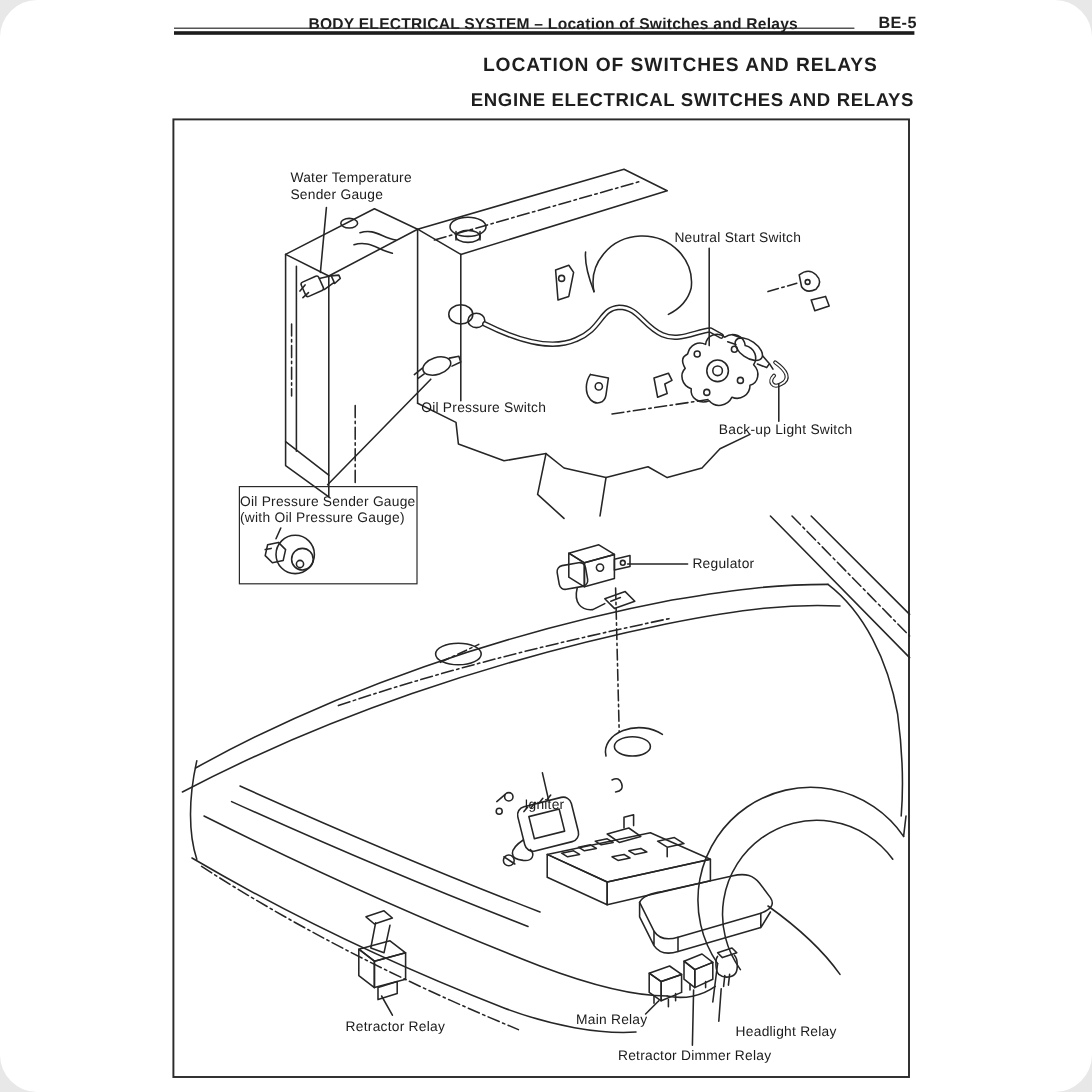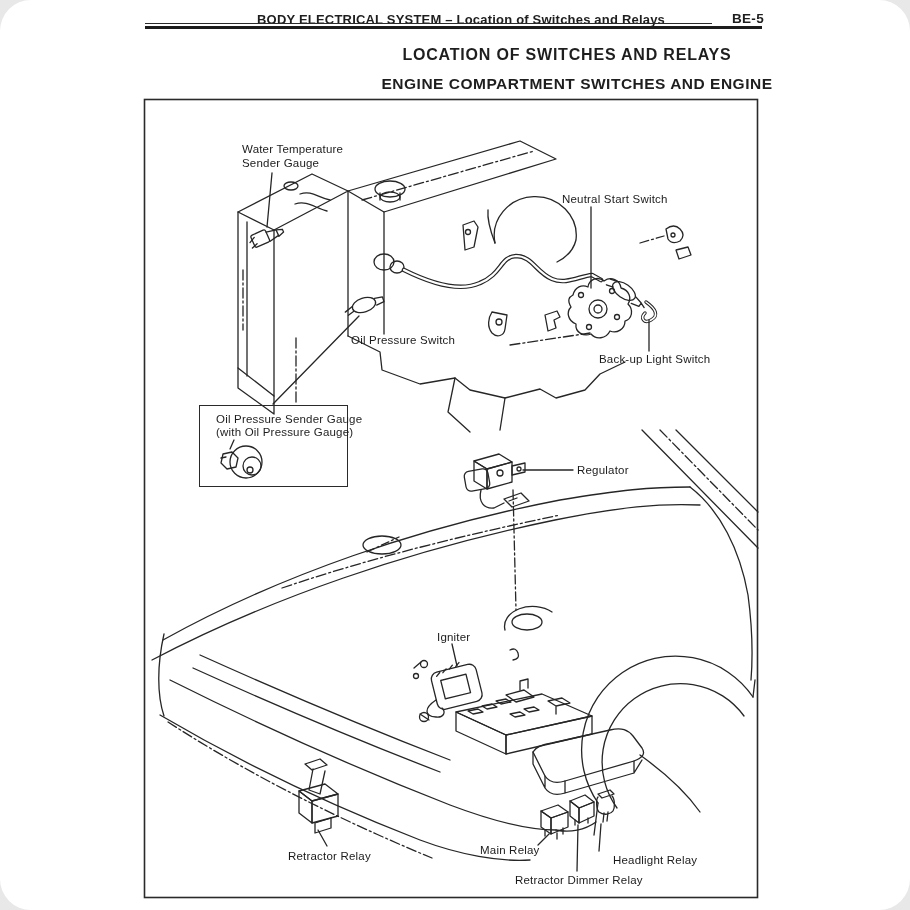--- a/index.html
+++ b/index.html
@@ -56,7 +56,7 @@
   <div class="rule-thick"></div>
 
   <h1 class="page-title">LOCATION OF SWITCHES AND RELAYS</h1>
-  <h2 class="page-subtitle">ENGINE COMPARTMENT SWITCHES AND ENGINE</h2>
+  <h2 class="page-subtitle">ENGINE ELECTRICAL SWITCHES AND RELAYS</h2>
 
   <div class="figure">
 

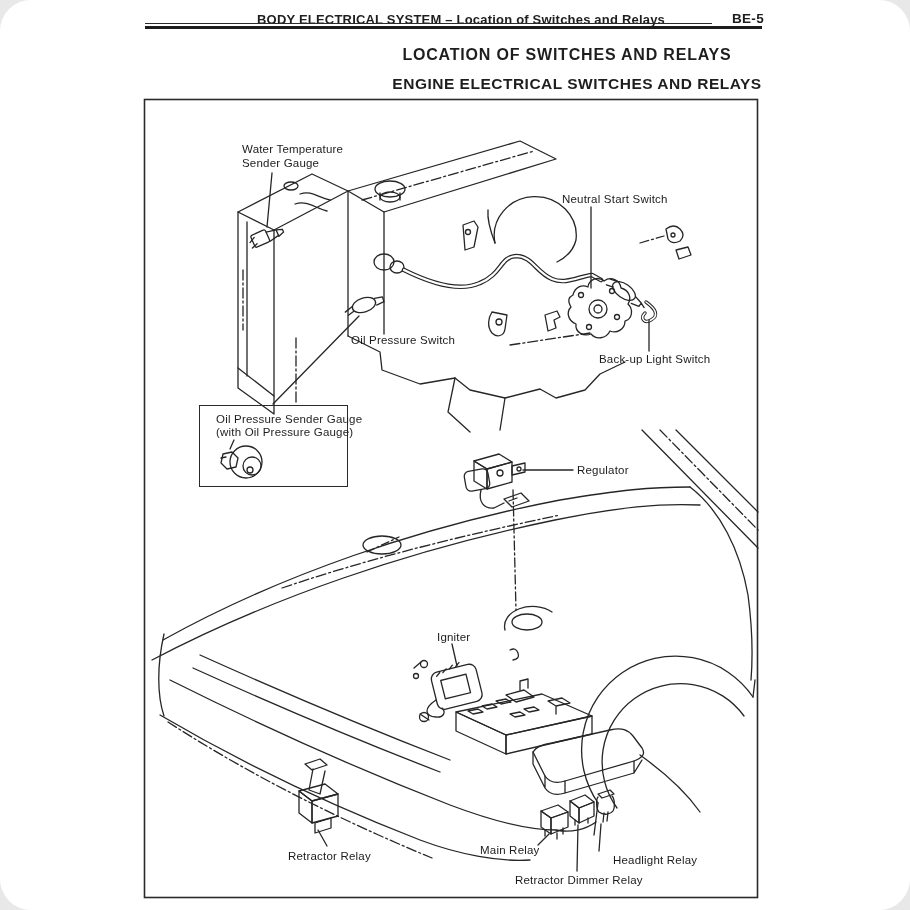--- a/index.html
+++ b/index.html
@@ -38,7 +38,7 @@
     border:1.4px solid #2a2a2a;background:transparent;
   }
   .callout-box .lbl-line{
-    position:relative;margin:7px 0 0 16px;font-size:11.5px;letter-spacing:0.2px;
+    position:relative;margin:7px 0 0 0;font-size:11.5px;letter-spacing:0.2px;
     line-height:13px;white-space:nowrap;
   }
   .callout-box .lbl-line + .lbl-line{margin-top:0;}

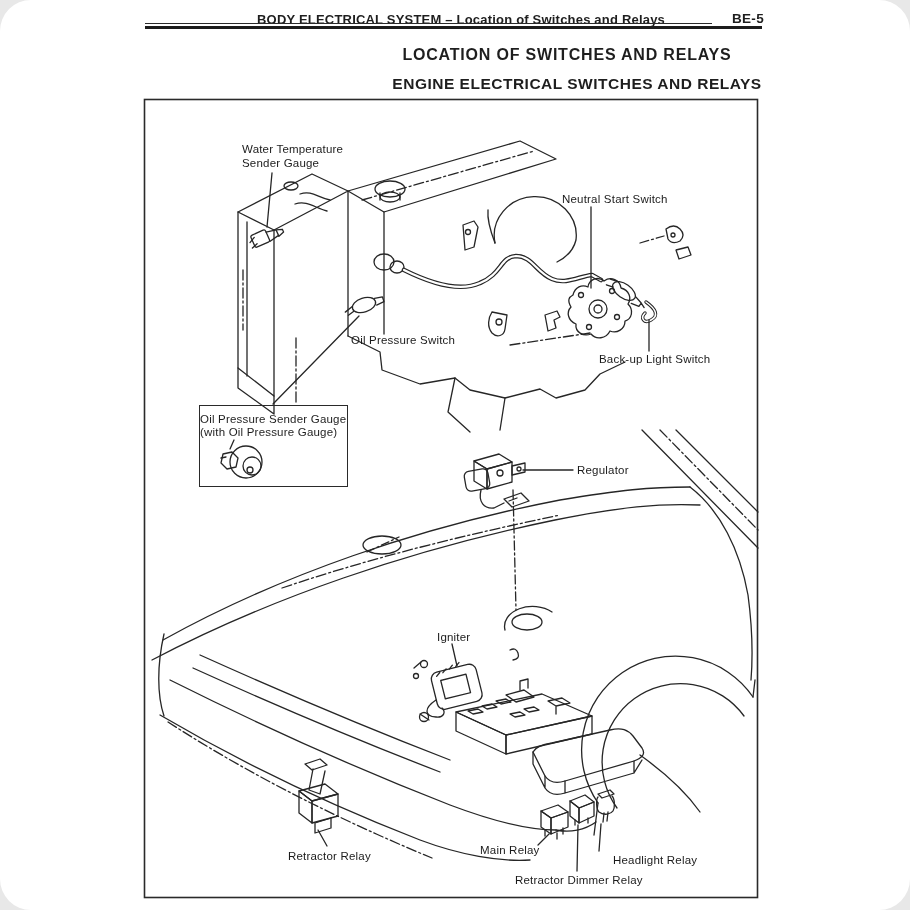--- a/index.html
+++ b/index.html
@@ -292,7 +292,7 @@
 
     <div class="lbl" style="left:577px;top:463px;">Regulator</div>
 
-    <div class="lbl" style="left:437px;top:630px;">Igniter</div>
+    <div class="lbl" style="left:437px;top:664px;">Igniter</div>
 
     <div class="lbl" style="left:288px;top:849px;">Retractor Relay</div>
 

